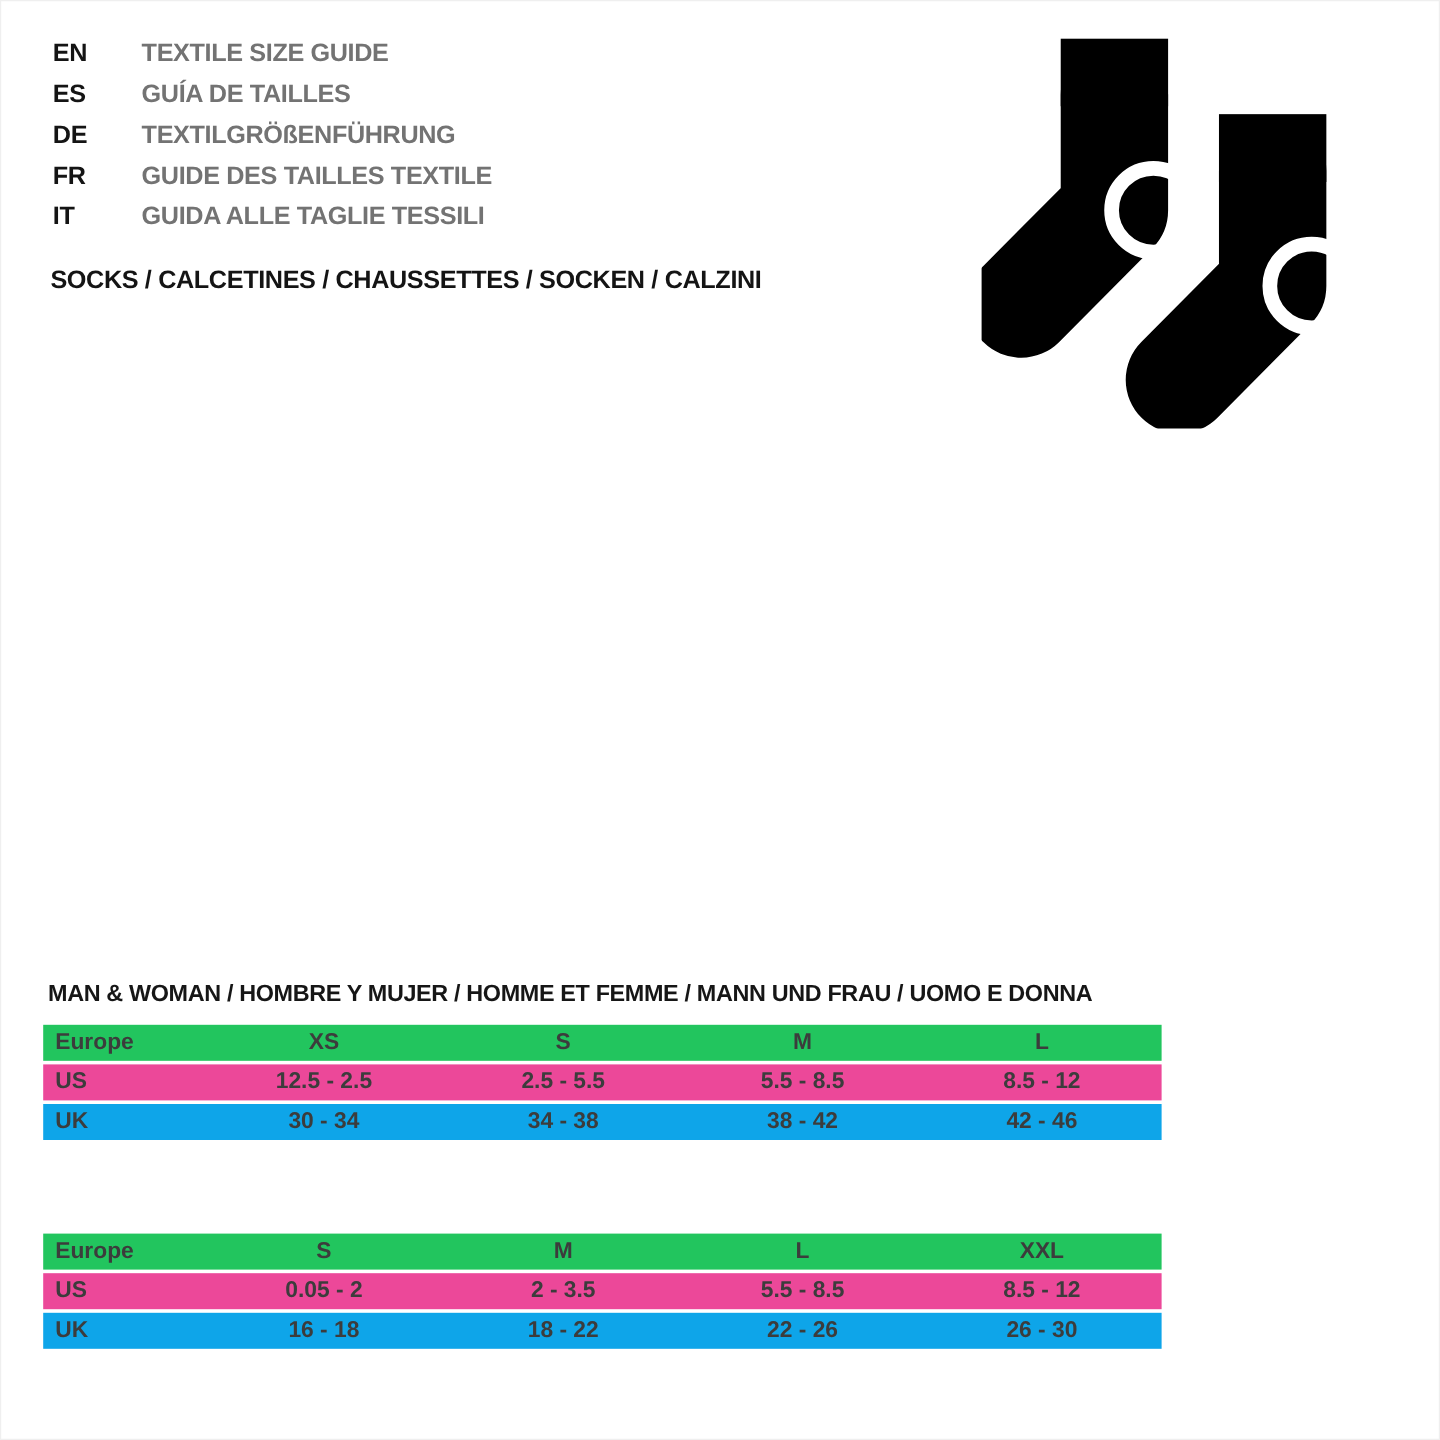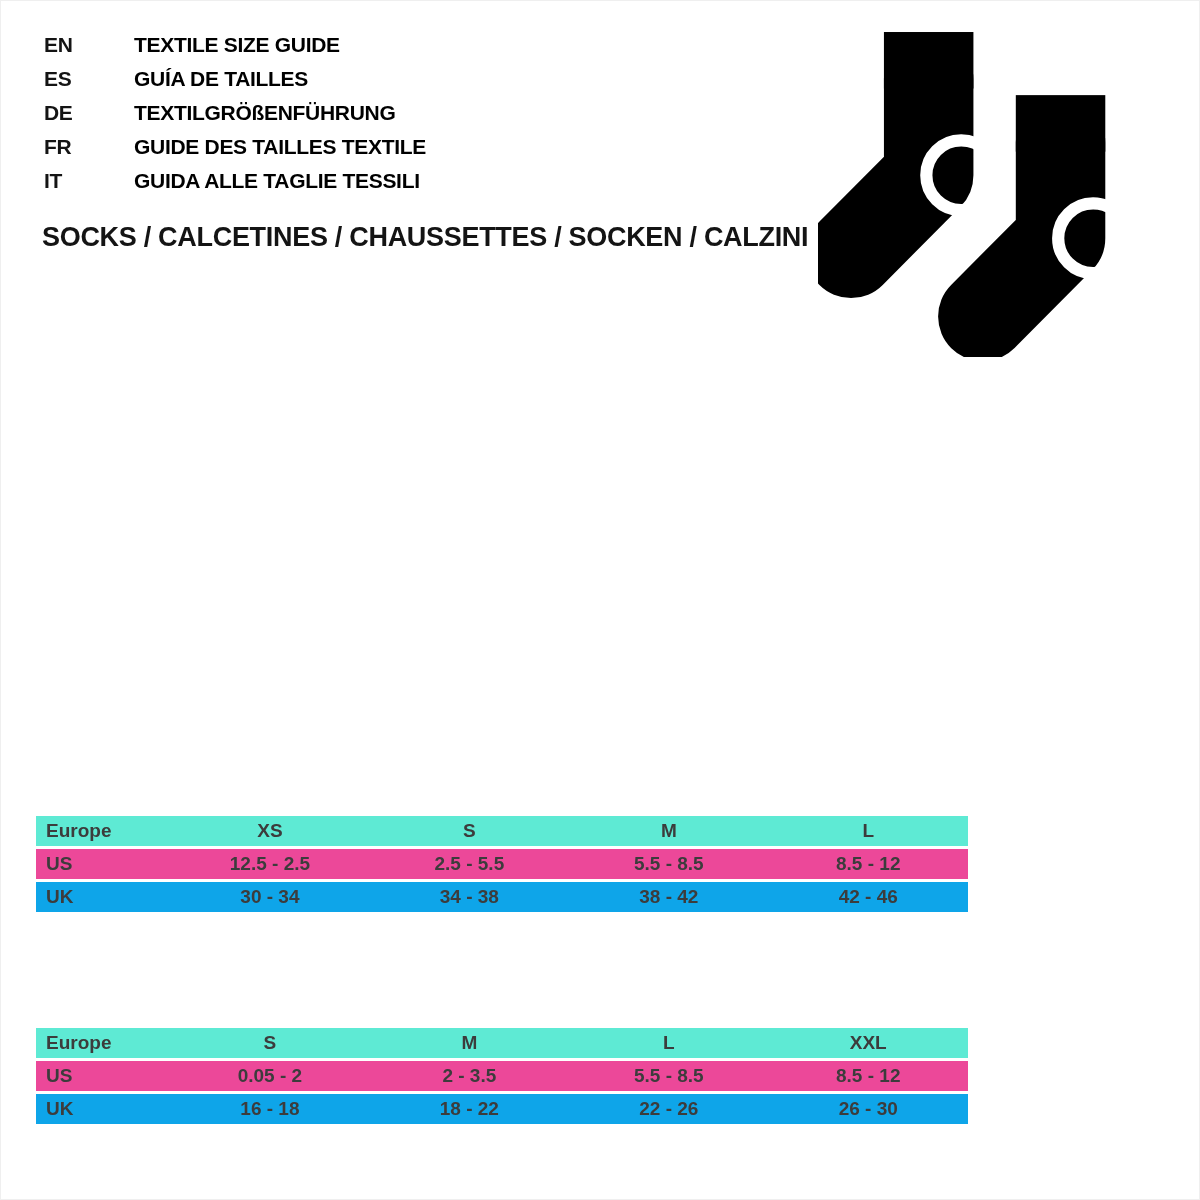--- a/index.html
+++ b/index.html
@@ -22,8 +22,8 @@
     letter-spacing: -0.3px;
   }
   .lang-label {
-    font-size: 21px; font-weight: bold; color: #000000;
-    letter-spacing: -0.3px; white-space: nowrap; margin-left: 16px;
+    font-size: 21px; font-weight: bold; color: #737373;
+    letter-spacing: -0.3px; white-space: nowrap;
   }
 
   

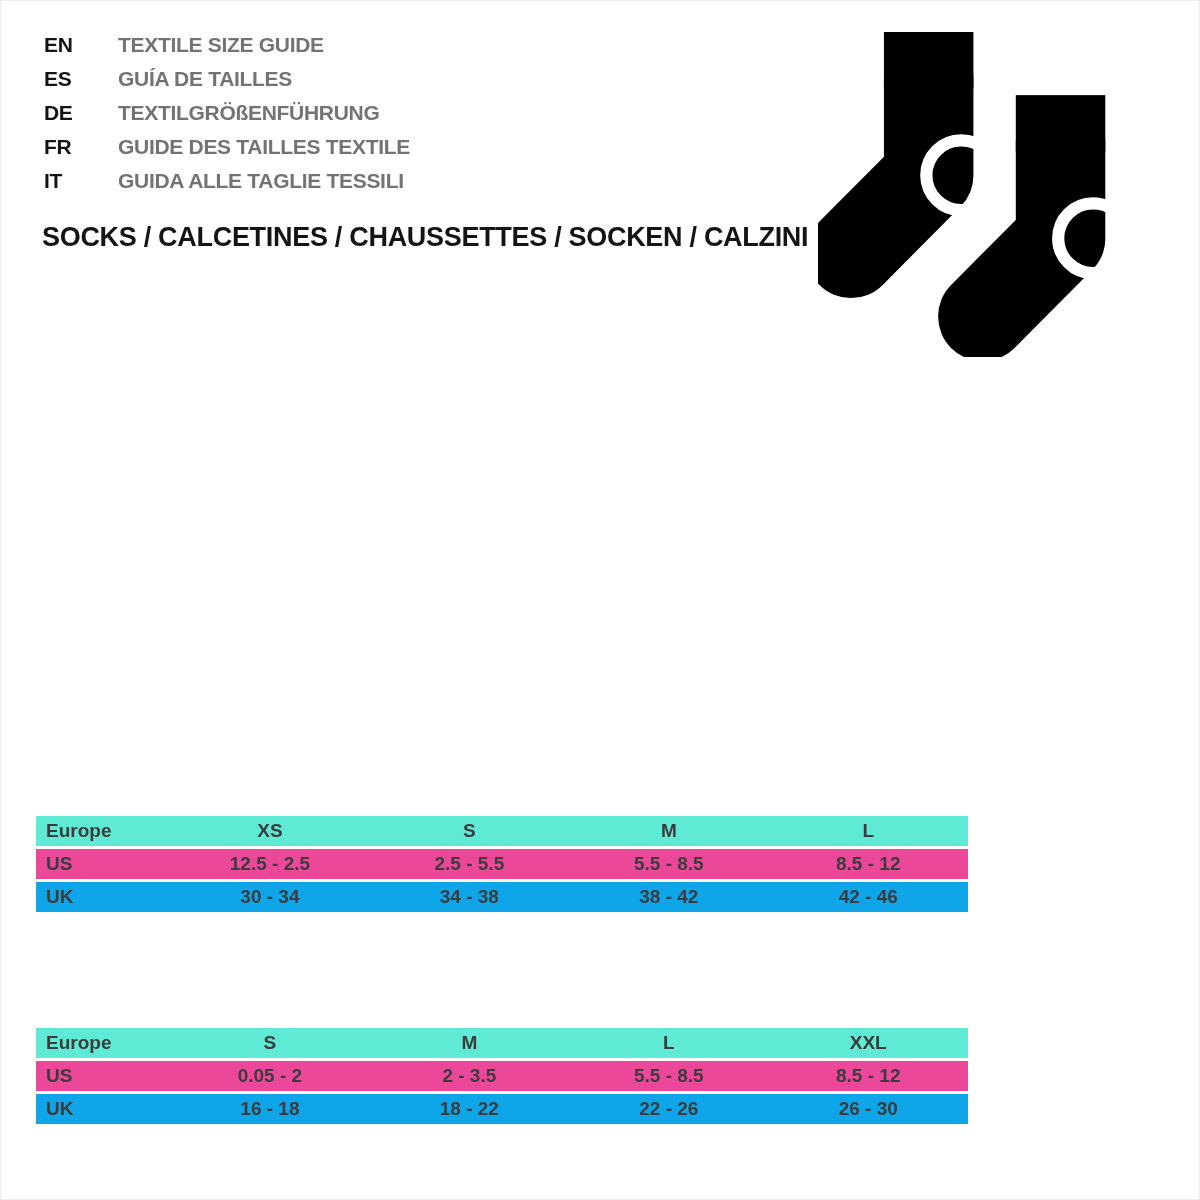--- a/index.html
+++ b/index.html
@@ -29,7 +29,7 @@
   
   .category {
     position: absolute; left: 42px; top: 222px;
-    font-size: 27px; font-weight: bold; color: #141414;
+    font-size: 21px; font-weight: bold; color: #141414;
     letter-spacing: -0.3px; white-space: nowrap;
   }
 

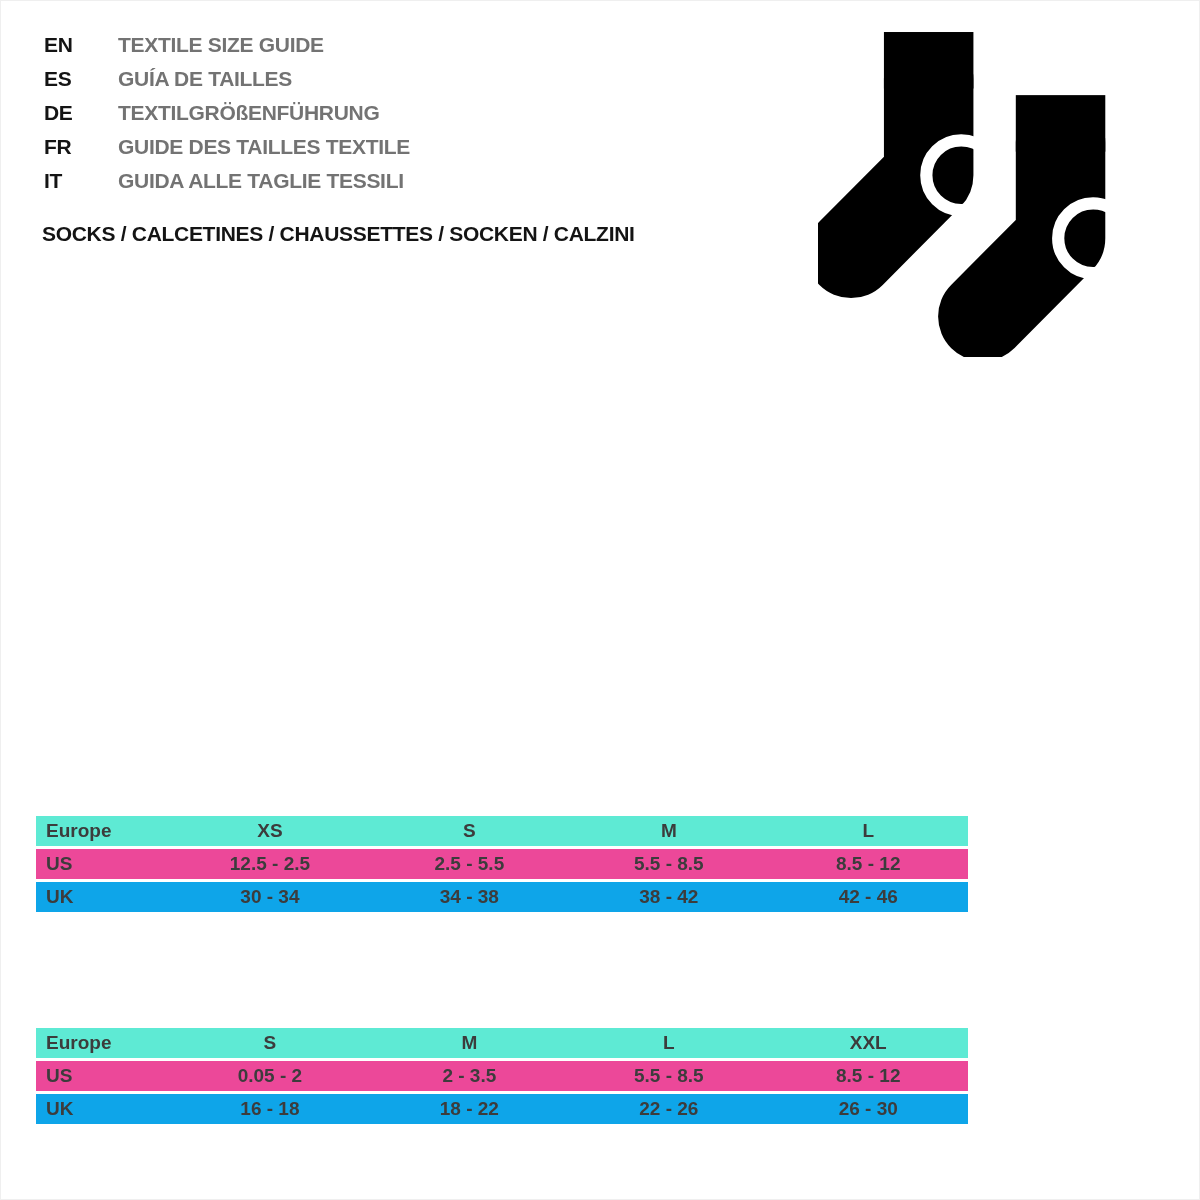--- a/index.html
+++ b/index.html
@@ -104,6 +104,7 @@
   </svg>
 
   <section class="size-table t1">
+    <h2 class="table-title">MAN &amp; WOMAN / HOMBRE Y MUJER / HOMME ET FEMME / MANN UND FRAU / UOMO E DONNA</h2>
     <div class="t-row t-head">
       <span class="cell first">Europe</span>
       <span class="cell">XS</span>

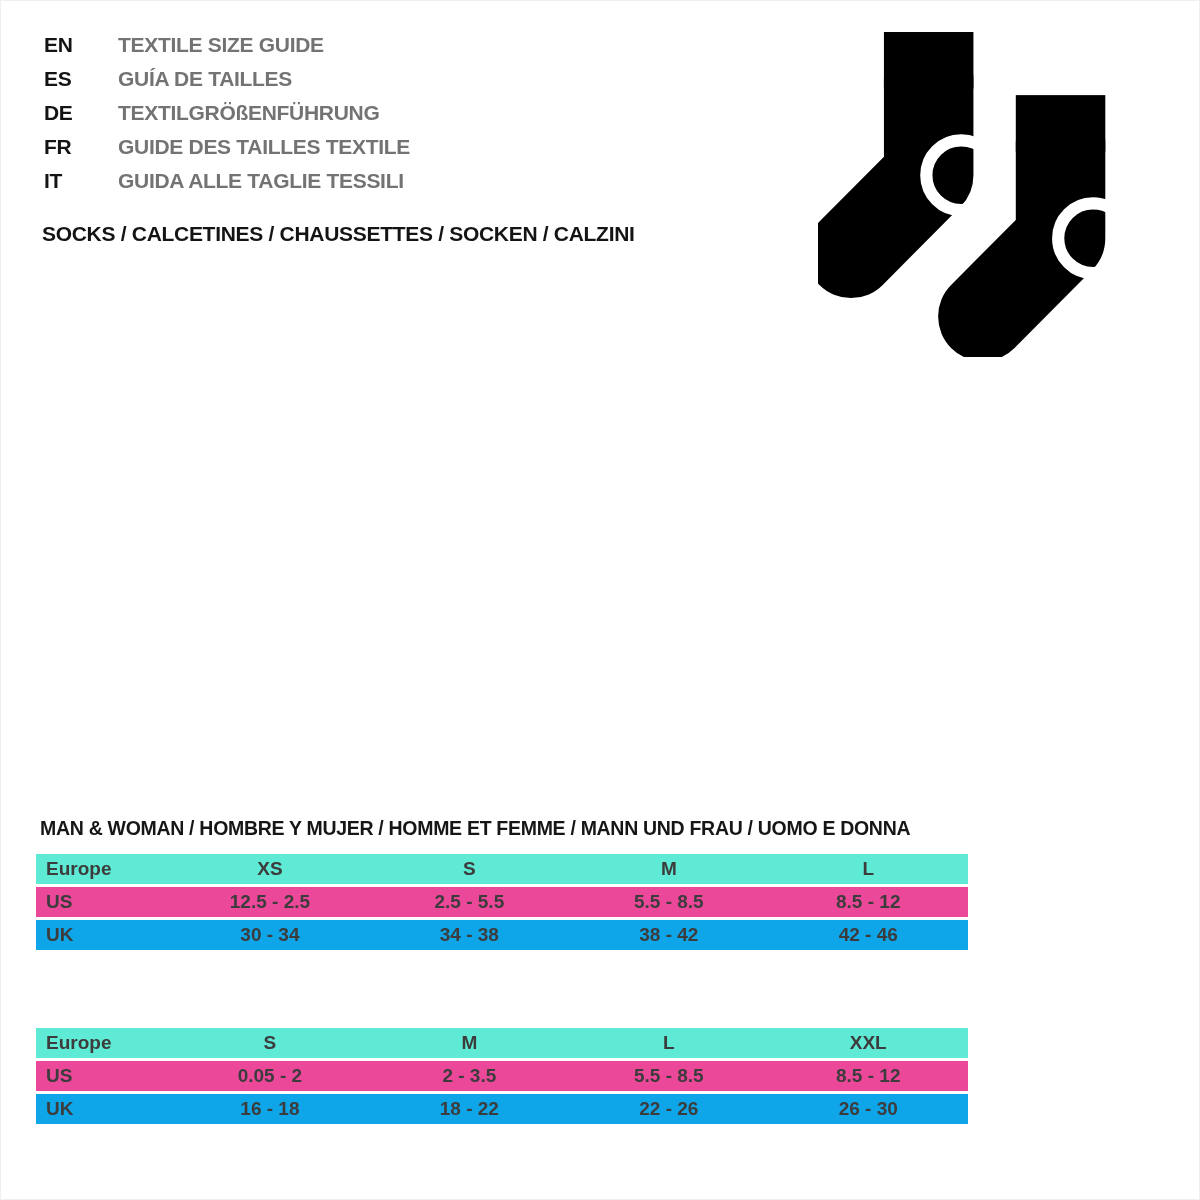--- a/index.html
+++ b/index.html
@@ -55,7 +55,7 @@
     font-size: 19px; font-weight: bold; color: #3c3c3c;
     margin-top: 3px;
   }
-  .t-row.t-head { margin-top: 0; background: #5eead4; }
+  .t-row.t-head { margin-top: 0; background: #22c55e; }
   .t-row.r-white { background: #ec4899; }
   .t-row.r-gray { background: #0ea5e9; }
   .cell { text-align: center; white-space: nowrap; }

